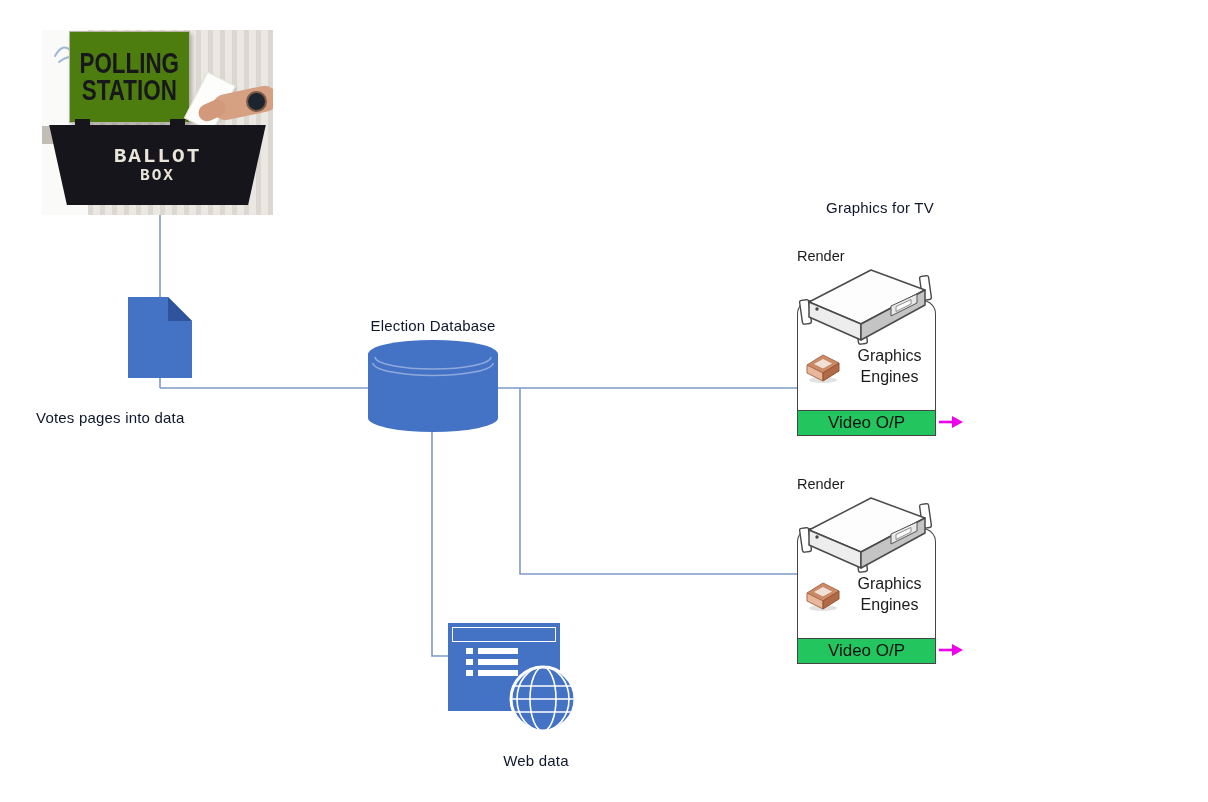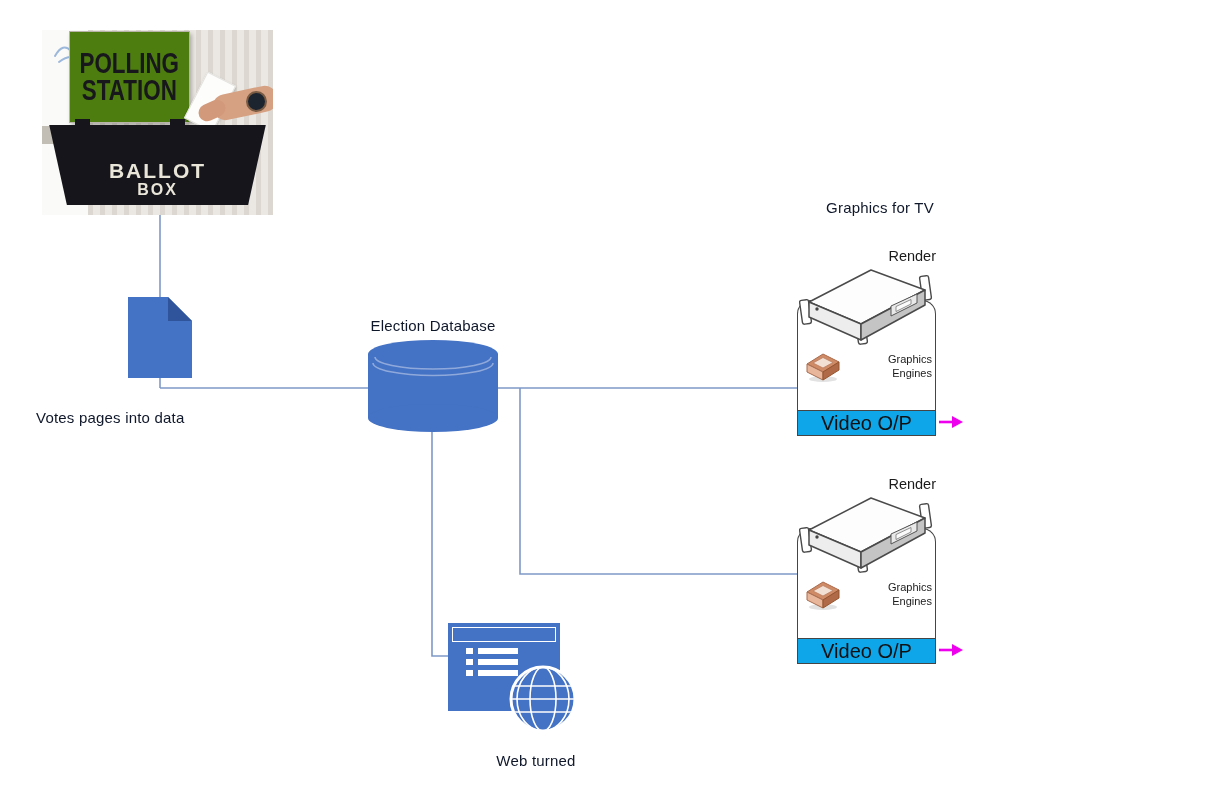--- a/index.html
+++ b/index.html
@@ -38,7 +38,7 @@
   .ballot-box{position:absolute;left:5px;top:95px;width:221px;height:80px;background:#15151b;
         clip-path:polygon(1% 0,99% 0,91% 100%,9% 100%);
         display:flex;flex-direction:column;align-items:center;justify-content:flex-end;
-        padding-bottom:6px;box-sizing:border-box;}
+        padding-bottom:20px;box-sizing:border-box;font-family:Liberation Mono, monospace;}
   .box-text{font-weight:700;font-size:21px;letter-spacing:2px;line-height:1.05;color:#e9e5d8;text-align:center;}
   .box-text.small{font-size:16px;}
 

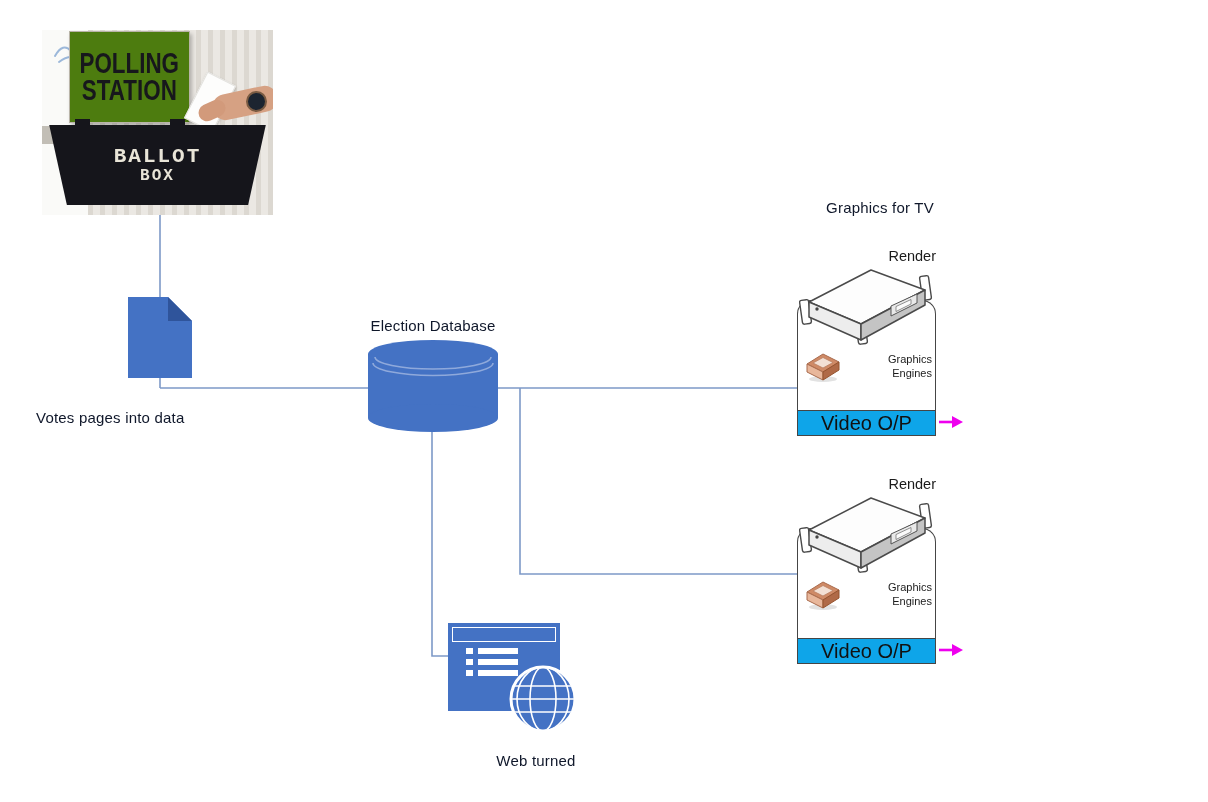--- a/index.html
+++ b/index.html
@@ -51,7 +51,7 @@
 
   
   .render-group{position:absolute;left:797px;width:139px;z-index:2;}
-  .render-title{position:absolute;top:-52px;left:0;width:100%;text-align:right;
+  .render-title{position:absolute;top:-52px;left:0;width:100%;text-align:left;
         font-size:14.5px;color:#1b1b1b;}
   .render-box{position:relative;height:110px;background:#fff;border:1.5px solid #454545;
         border-bottom:none;border-radius:14px 14px 0 0;box-sizing:border-box;}

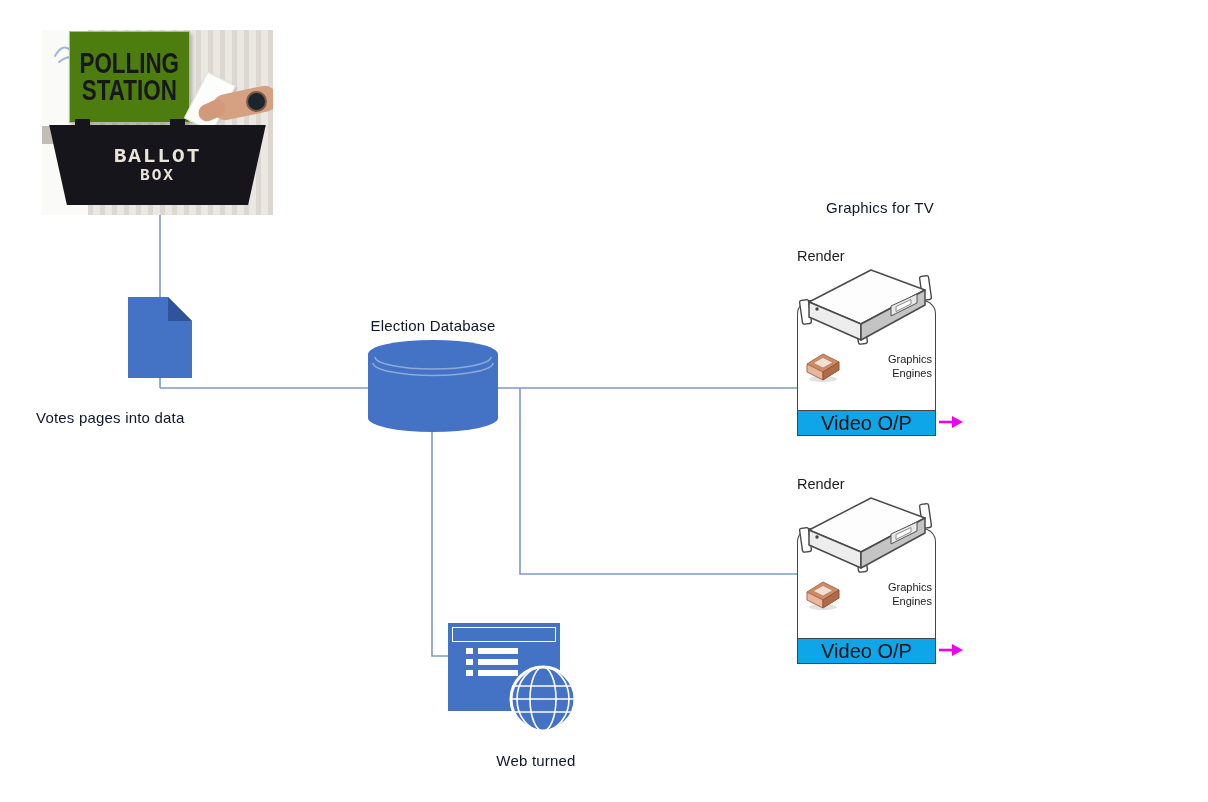--- a/index.html
+++ b/index.html
@@ -56,7 +56,7 @@
   .render-box{position:relative;height:110px;background:#fff;border:1.5px solid #454545;
         border-bottom:none;border-radius:14px 14px 0 0;box-sizing:border-box;}
   .engines-row{position:absolute;left:5px;right:3px;top:45px;display:flex;align-items:center;gap:4px;}
-  .engines-label{flex:1;text-align:right;font-size:11px;line-height:1.3;color:#1b1b1b;}
+  .engines-label{flex:1;text-align:center;font-size:16px;line-height:1.3;color:#1b1b1b;}
   .video-box{height:24px;background:#0ea5e9;border:1.5px solid #454545;box-sizing:content-box;
         text-align:center;font-size:20px;line-height:24px;color:#111;}
   .server{position:absolute;top:-36px;left:2px;}

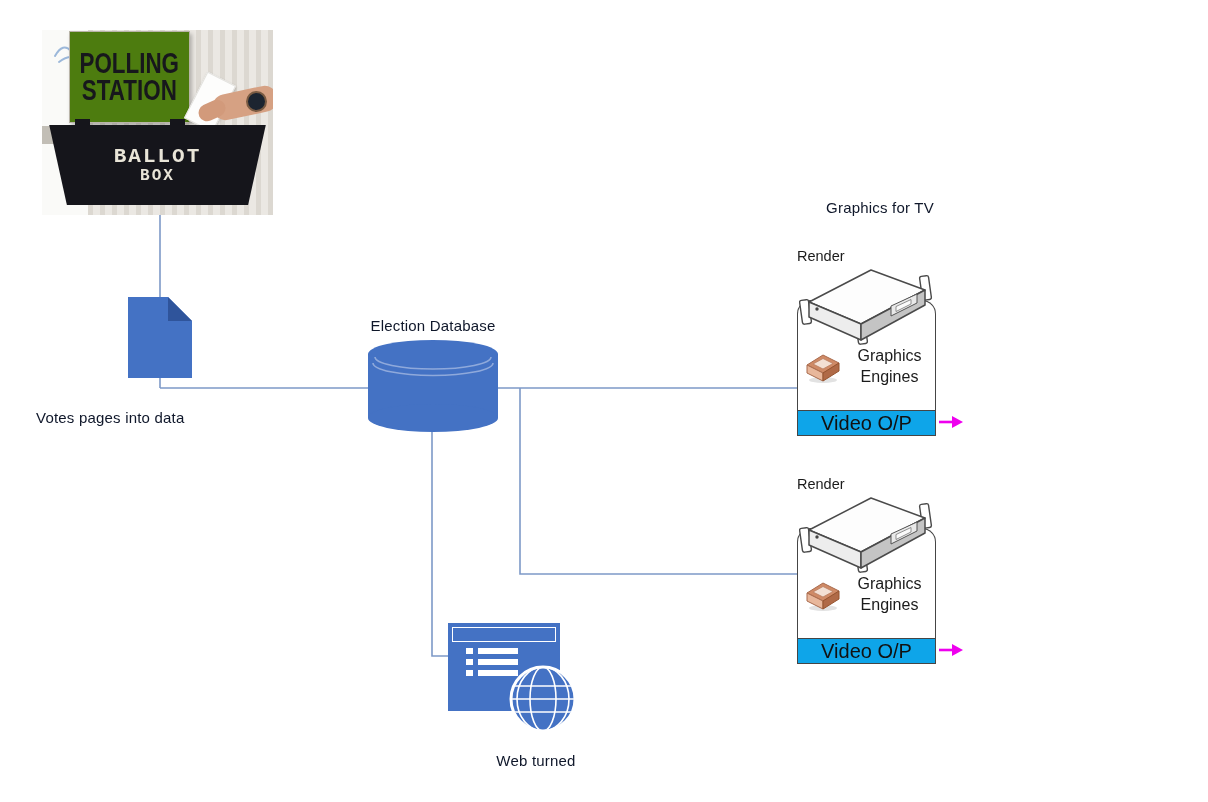--- a/index.html
+++ b/index.html
@@ -57,8 +57,8 @@
         border-bottom:none;border-radius:14px 14px 0 0;box-sizing:border-box;}
   .engines-row{position:absolute;left:5px;right:3px;top:45px;display:flex;align-items:center;gap:4px;}
   .engines-label{flex:1;text-align:center;font-size:16px;line-height:1.3;color:#1b1b1b;}
-  .video-box{height:24px;background:#0ea5e9;border:1.5px solid #454545;box-sizing:content-box;
-        text-align:center;font-size:20px;line-height:24px;color:#111;}
+  .video-box{height:24px;background:#22c55e;border:1.5px solid #454545;box-sizing:content-box;
+        text-align:center;font-size:17px;line-height:24px;color:#111;}
   .server{position:absolute;top:-36px;left:2px;}
 
   

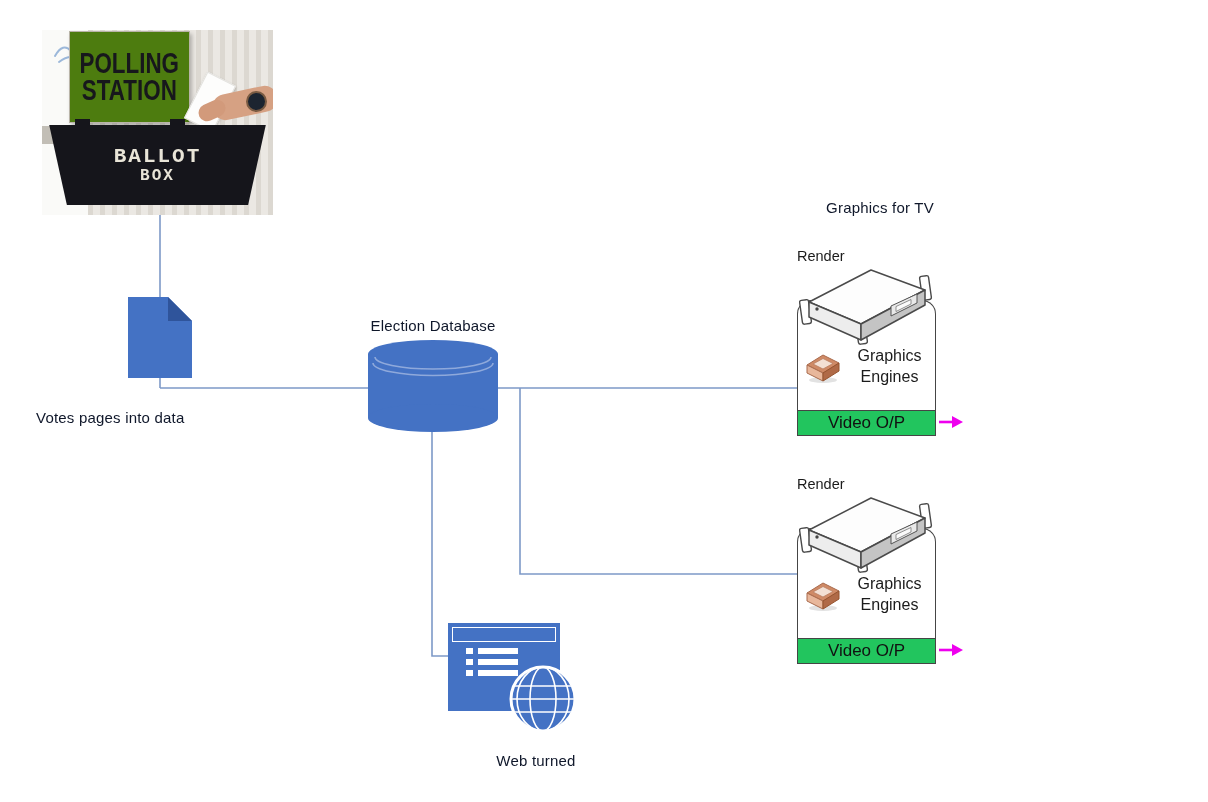--- a/index.html
+++ b/index.html
@@ -129,7 +129,7 @@
   <div class="blue-label" style="left:36px;top:409px;">Votes pages into data</div>
   <div class="blue-label center" style="left:352px;top:303px;width:162px;margin-top:14px;">Election Database</div>
   <div class="blue-label center" style="left:810px;top:199px;width:140px;">Graphics for TV</div>
-  <div class="blue-label center" style="left:466px;top:752px;width:140px;">Web turned</div>
+  <div class="blue-label center" style="left:466px;top:752px;width:140px;">Web data</div>
 
   <div class="render-group" style="top:300px;">
     <div class="render-title">Render</div>

